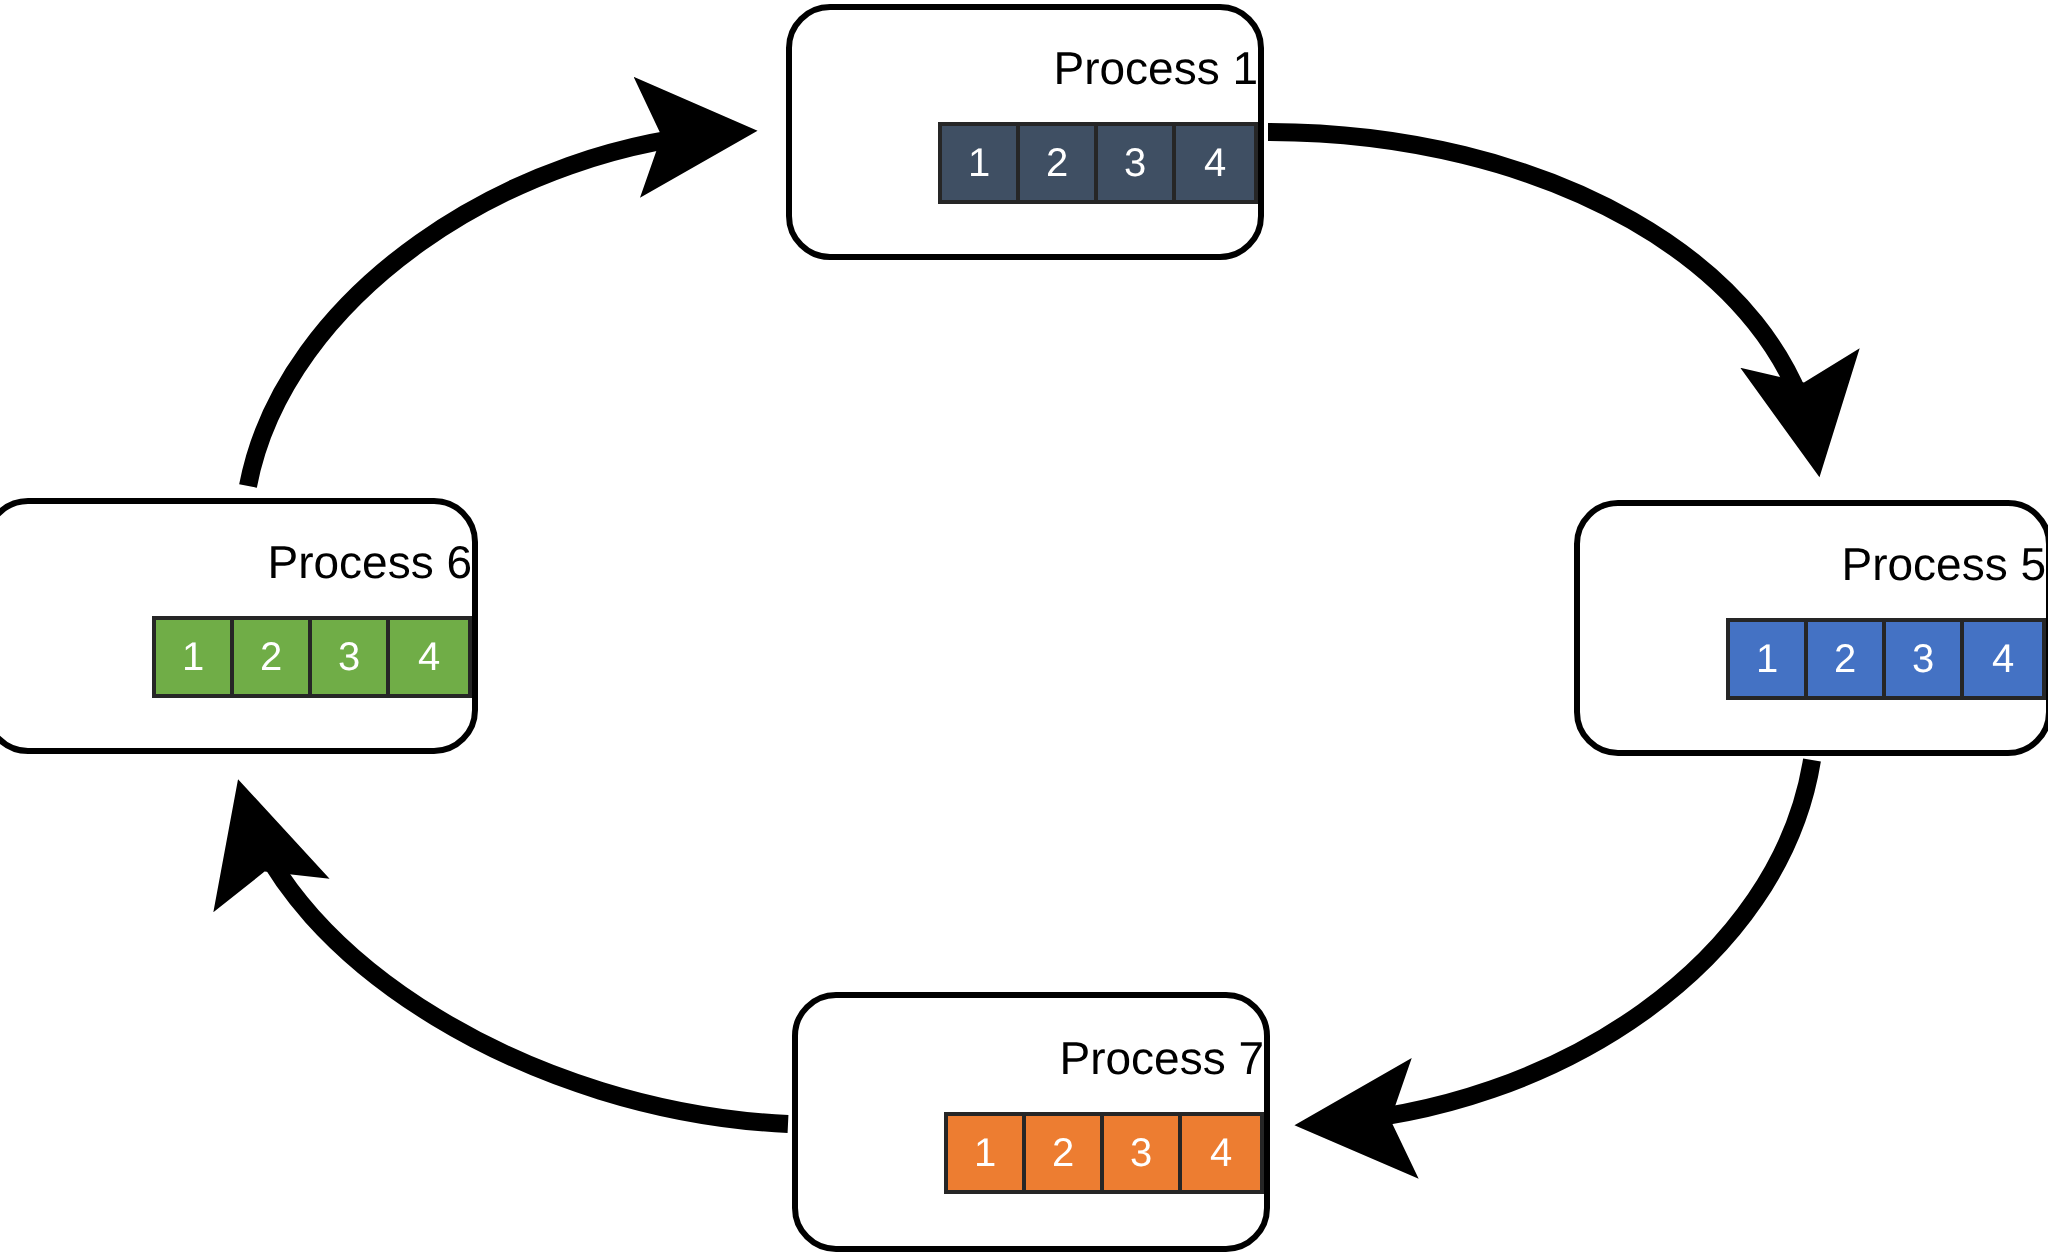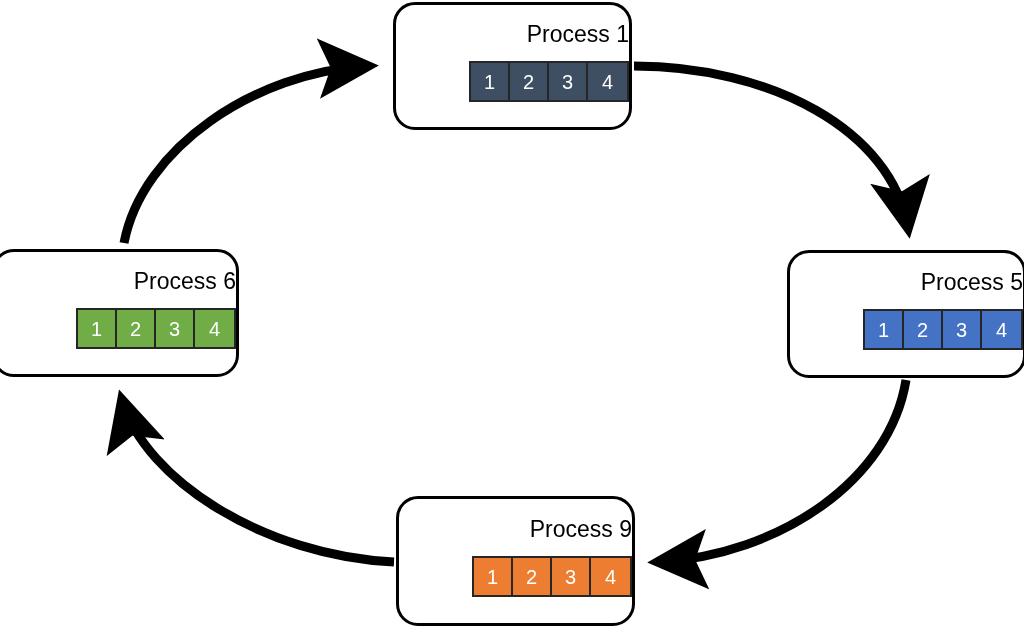--- a/index.html
+++ b/index.html
@@ -117,7 +117,7 @@
   </div>
 
   <div class="proc-box" id="box-3">
-    <div class="proc-title">Process 9</div>
+    <div class="proc-title">Process 7</div>
     <div class="cells">
       <div class="cell" style="background: rgb(237, 125, 49);">1</div>
       <div class="cell" style="background: rgb(237, 125, 49);">2</div>

